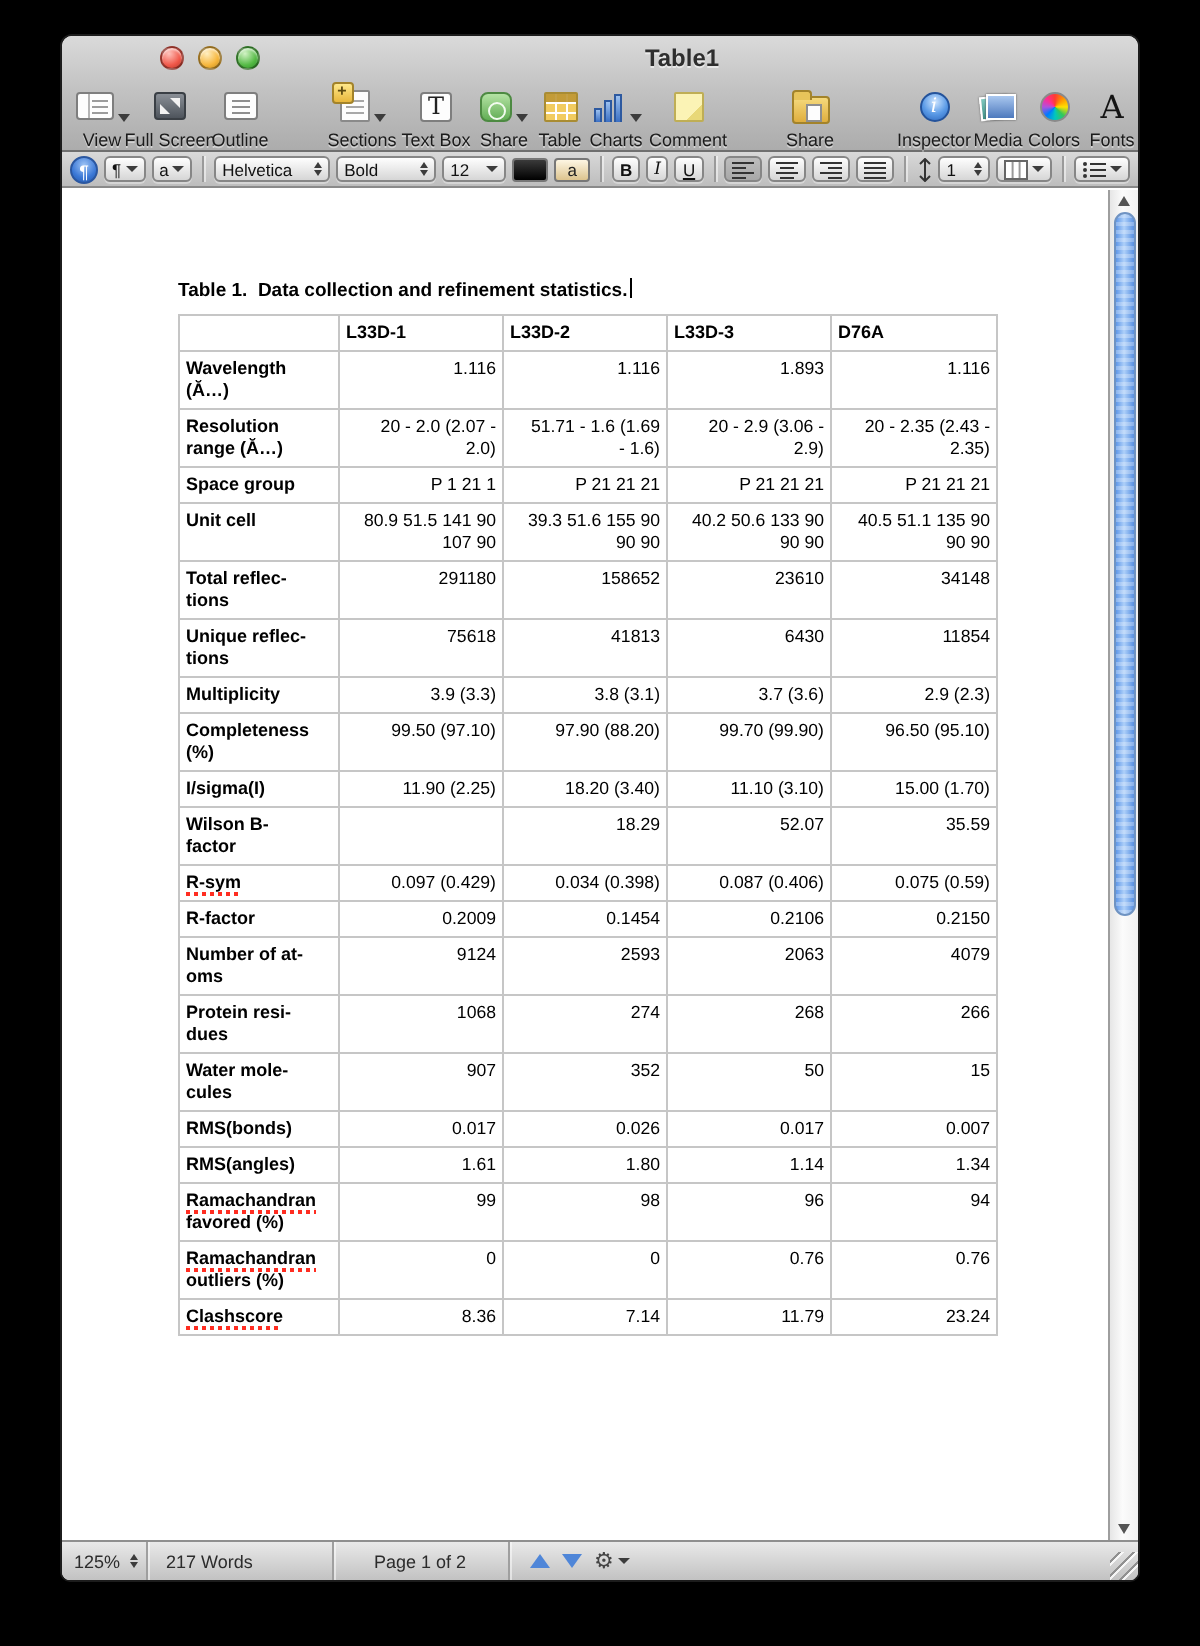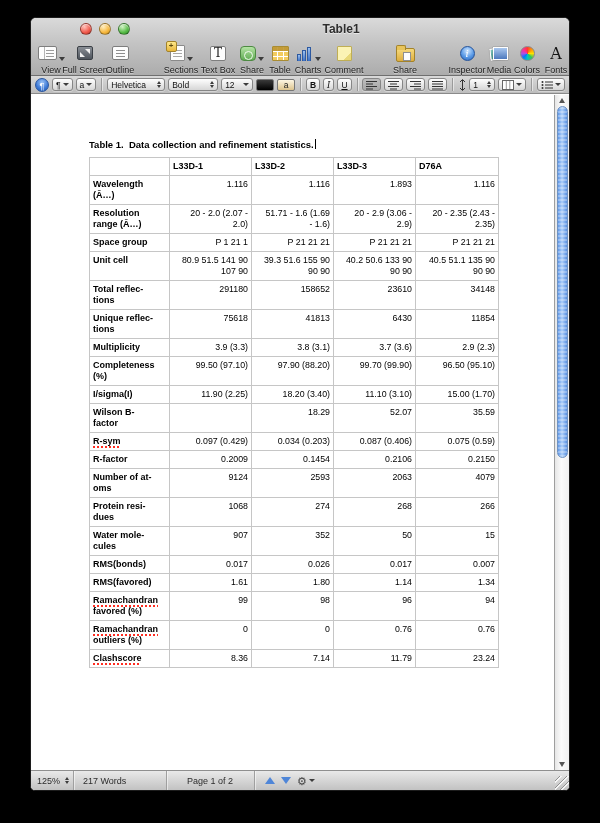--- a/index.html
+++ b/index.html
@@ -486,7 +486,7 @@
           <tr>
     <td class="lbl"><span class="mis">R-sym</span><span class="rest"></span></td>
     <td class="val">0.097 (0.429)</td>
-    <td class="val">0.034 (0.203)</td>
+    <td class="val">0.034 (0.398)</td>
     <td class="val">0.087 (0.406)</td>
     <td class="val">0.075 (0.59)</td>
   </tr>

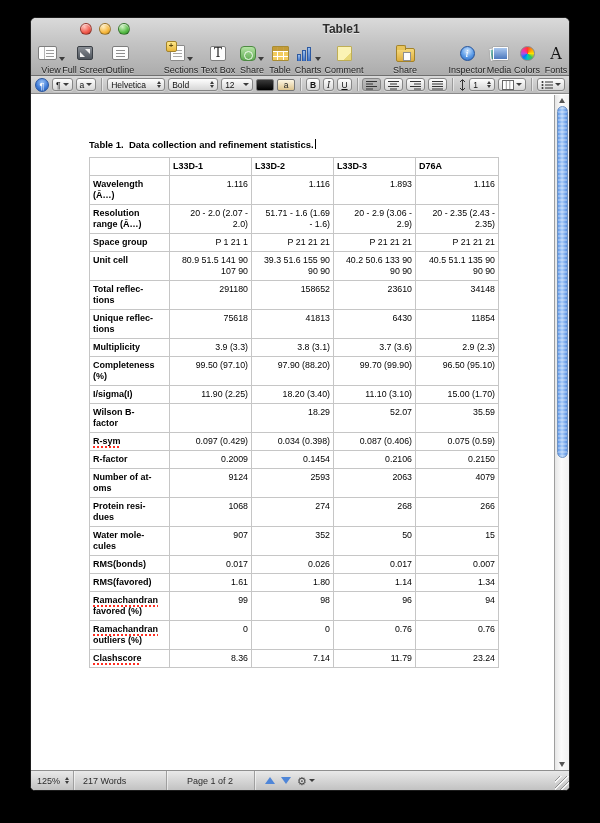--- a/index.html
+++ b/index.html
@@ -529,7 +529,7 @@
     <td class="val">0.007</td>
   </tr>
           <tr>
-    <td class="lbl"><span class="mis"></span><span class="rest">RMS(favored)</span></td>
+    <td class="lbl"><span class="mis"></span><span class="rest">RMS(angles)</span></td>
     <td class="val">1.61</td>
     <td class="val">1.80</td>
     <td class="val">1.14</td>

